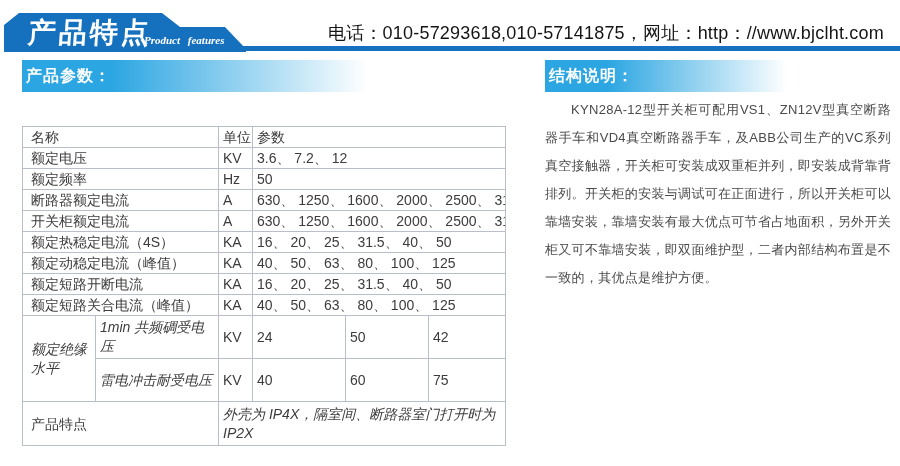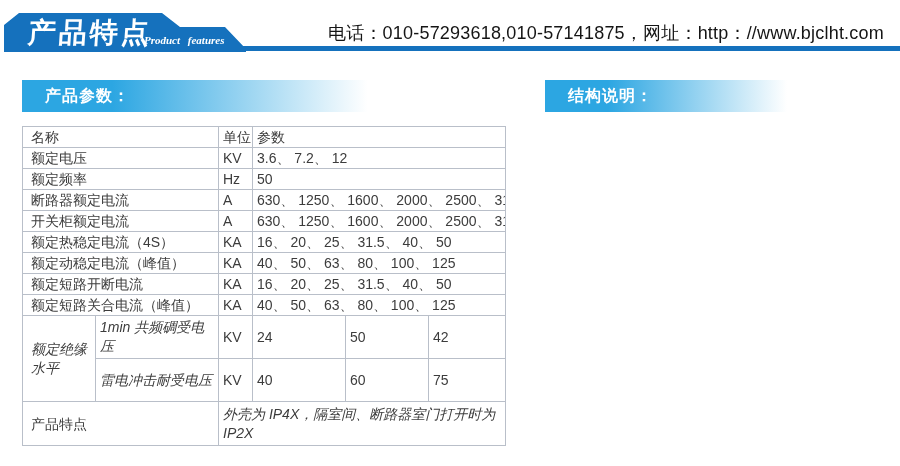--- a/index.html
+++ b/index.html
@@ -26,8 +26,8 @@
   }
   
   .sec-h{
-    position:absolute;top:80px;height:32px;line-height:32px;color:#ffffff;font-size:16px;
-    font-weight:bold;padding-left:23px;box-sizing:border-box;letter-spacing:1px;
+    position:absolute;top:60px;height:32px;line-height:32px;color:#ffffff;font-size:16px;
+    font-weight:bold;padding-left:4px;box-sizing:border-box;letter-spacing:1px;
   }
   .sec-h.sec-left{left:22px;width:360px;
     background:linear-gradient(to right,#2ca6e2 0%,#2ca6e2 25%,rgba(255,255,255,0) 96%);}

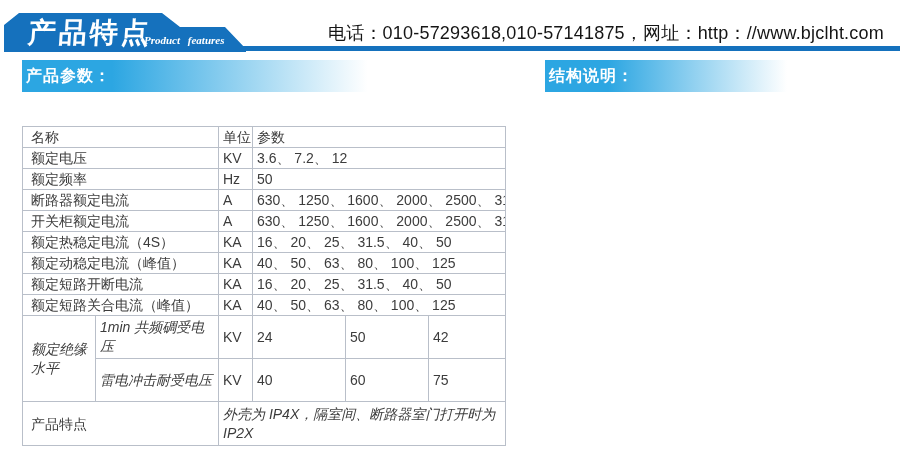--- a/index.html
+++ b/index.html
@@ -144,6 +144,7 @@
 </table>
 
 <div class="desc">
+  <p>KYN28A-12型开关柜可配用VS1、ZN12V型真空断路器手车和VD4真空断路器手车，及ABB公司生产的VC系列真空接触器，开关柜可安装成双重柜并列，即安装成背靠背排列。开关柜的安装与调试可在正面进行，所以开关柜可以靠墙安装，靠墙安装有最大优点可节省占地面积，另外开关柜又可不靠墙安装，即双面维护型，二者内部结构布置是不一致的，其优点是维护方便。</p>
 </div>
 
 </body></html>

